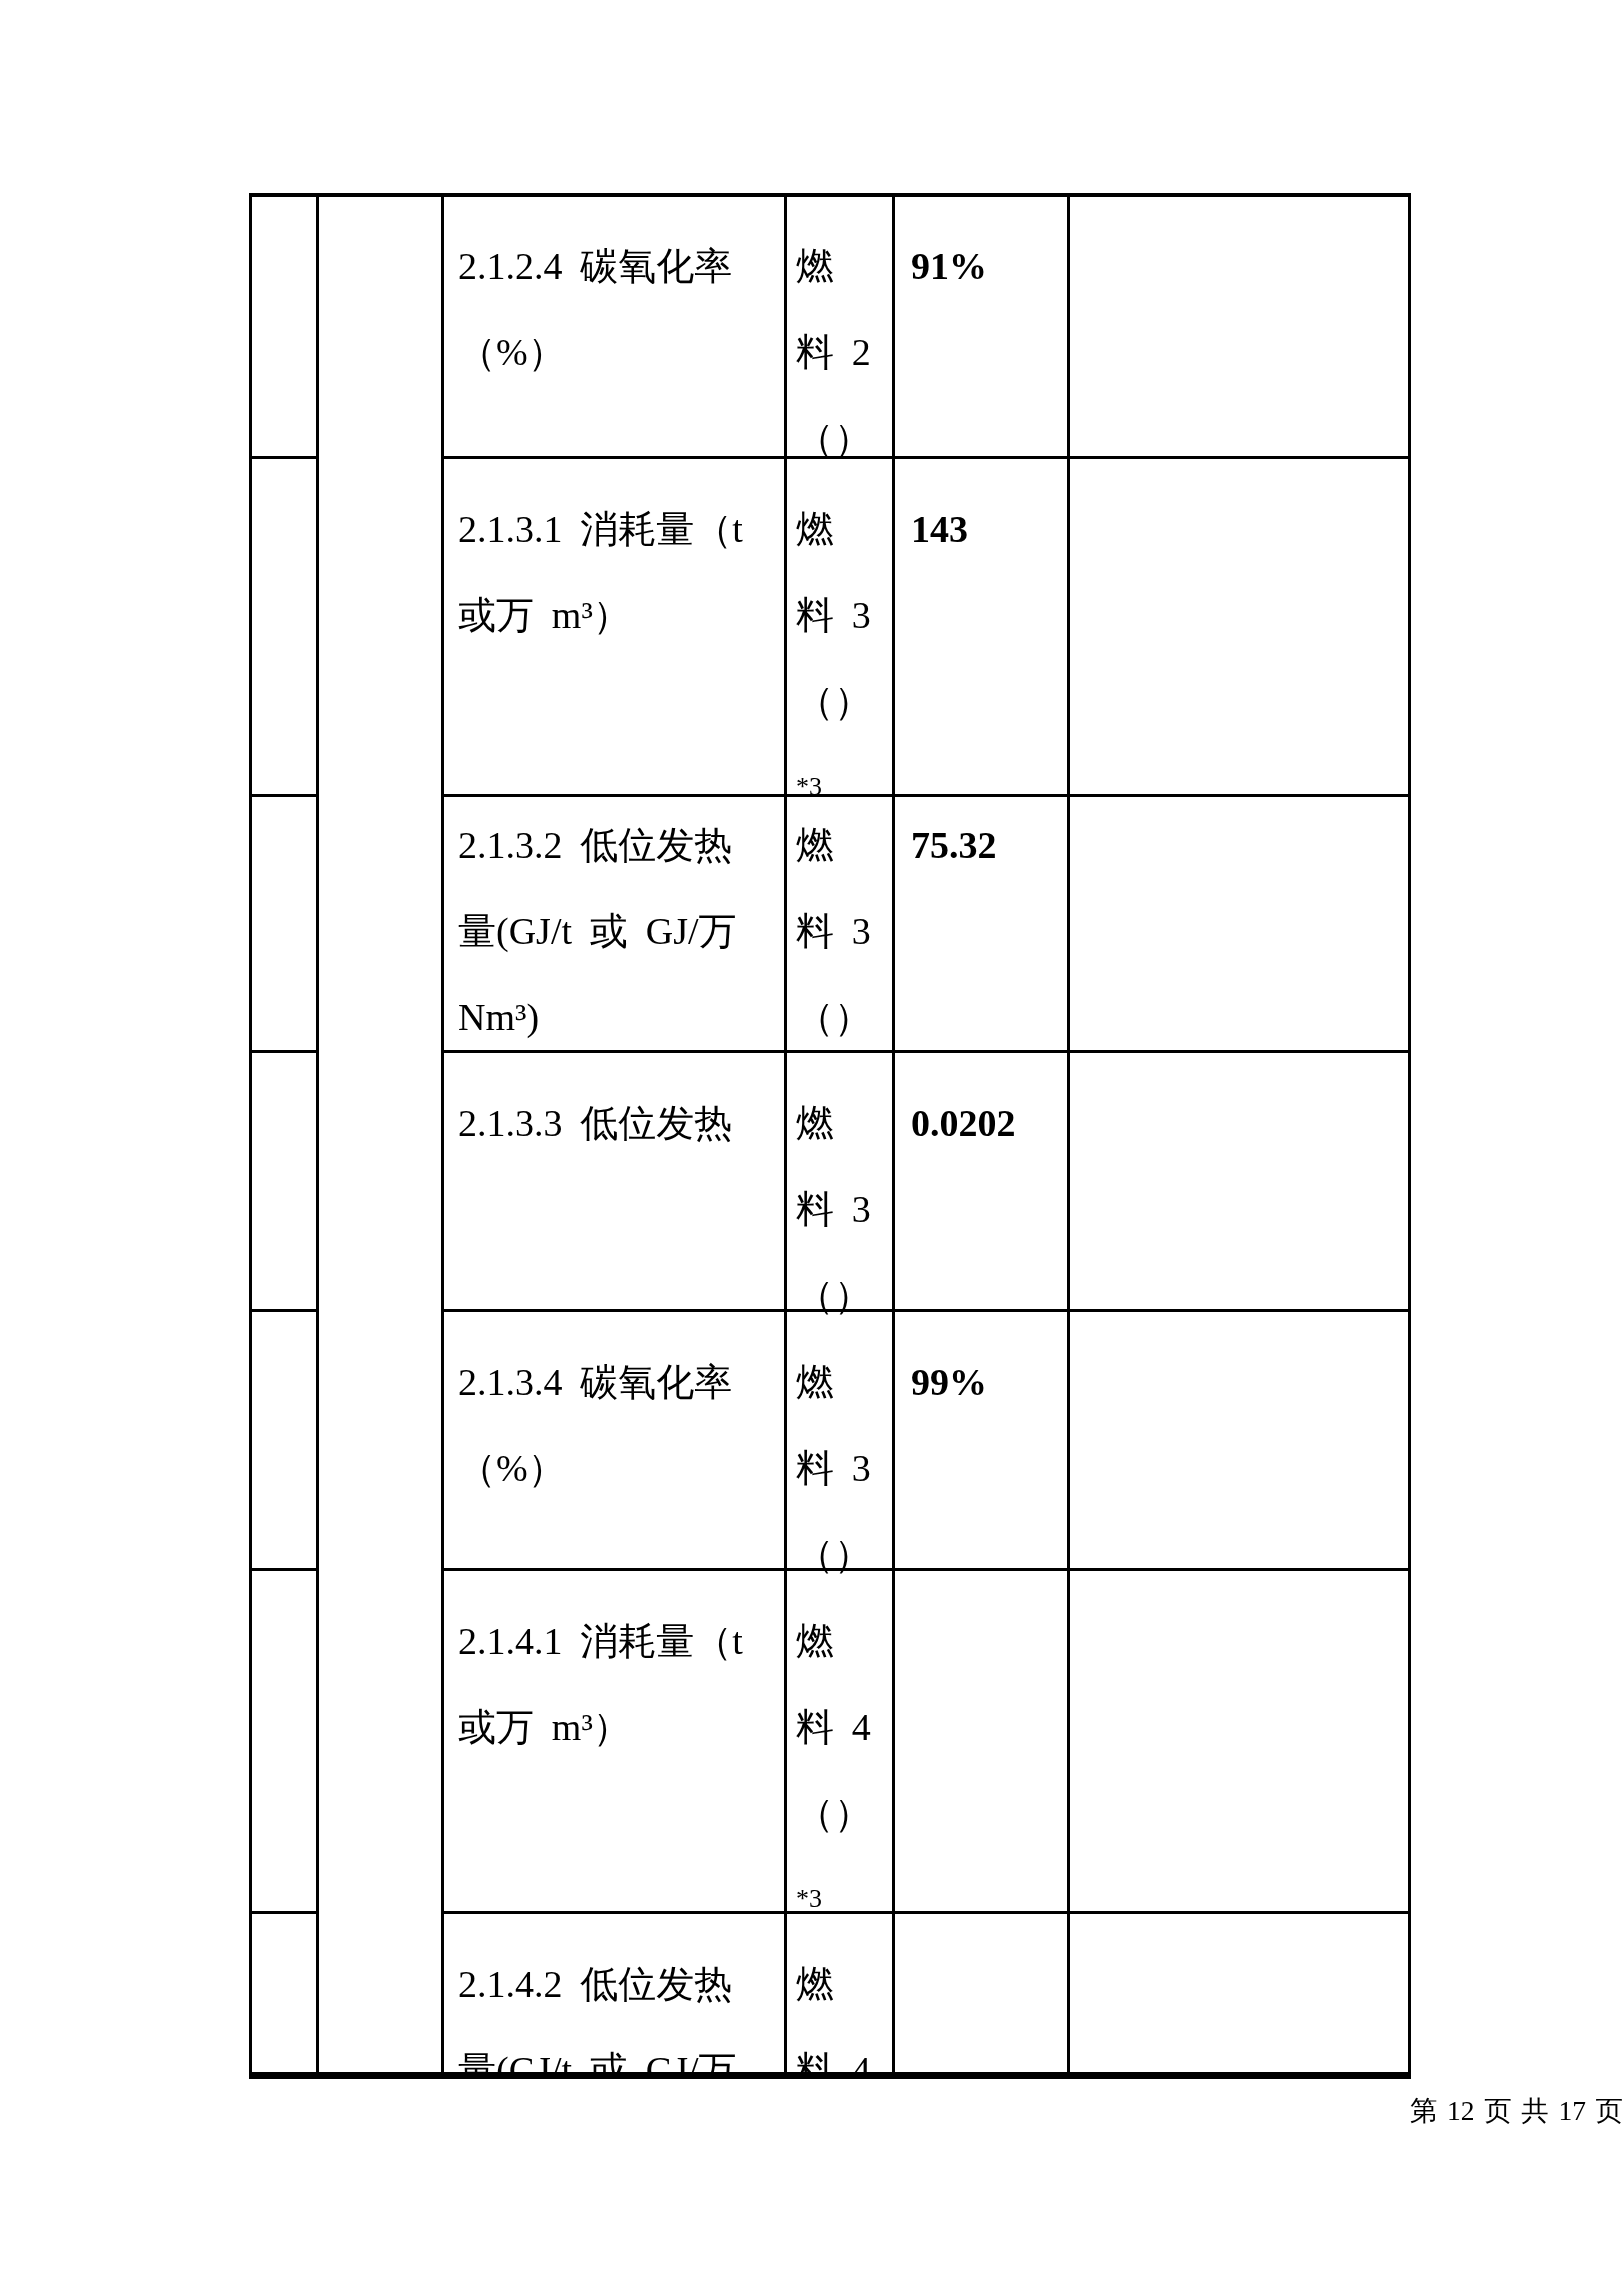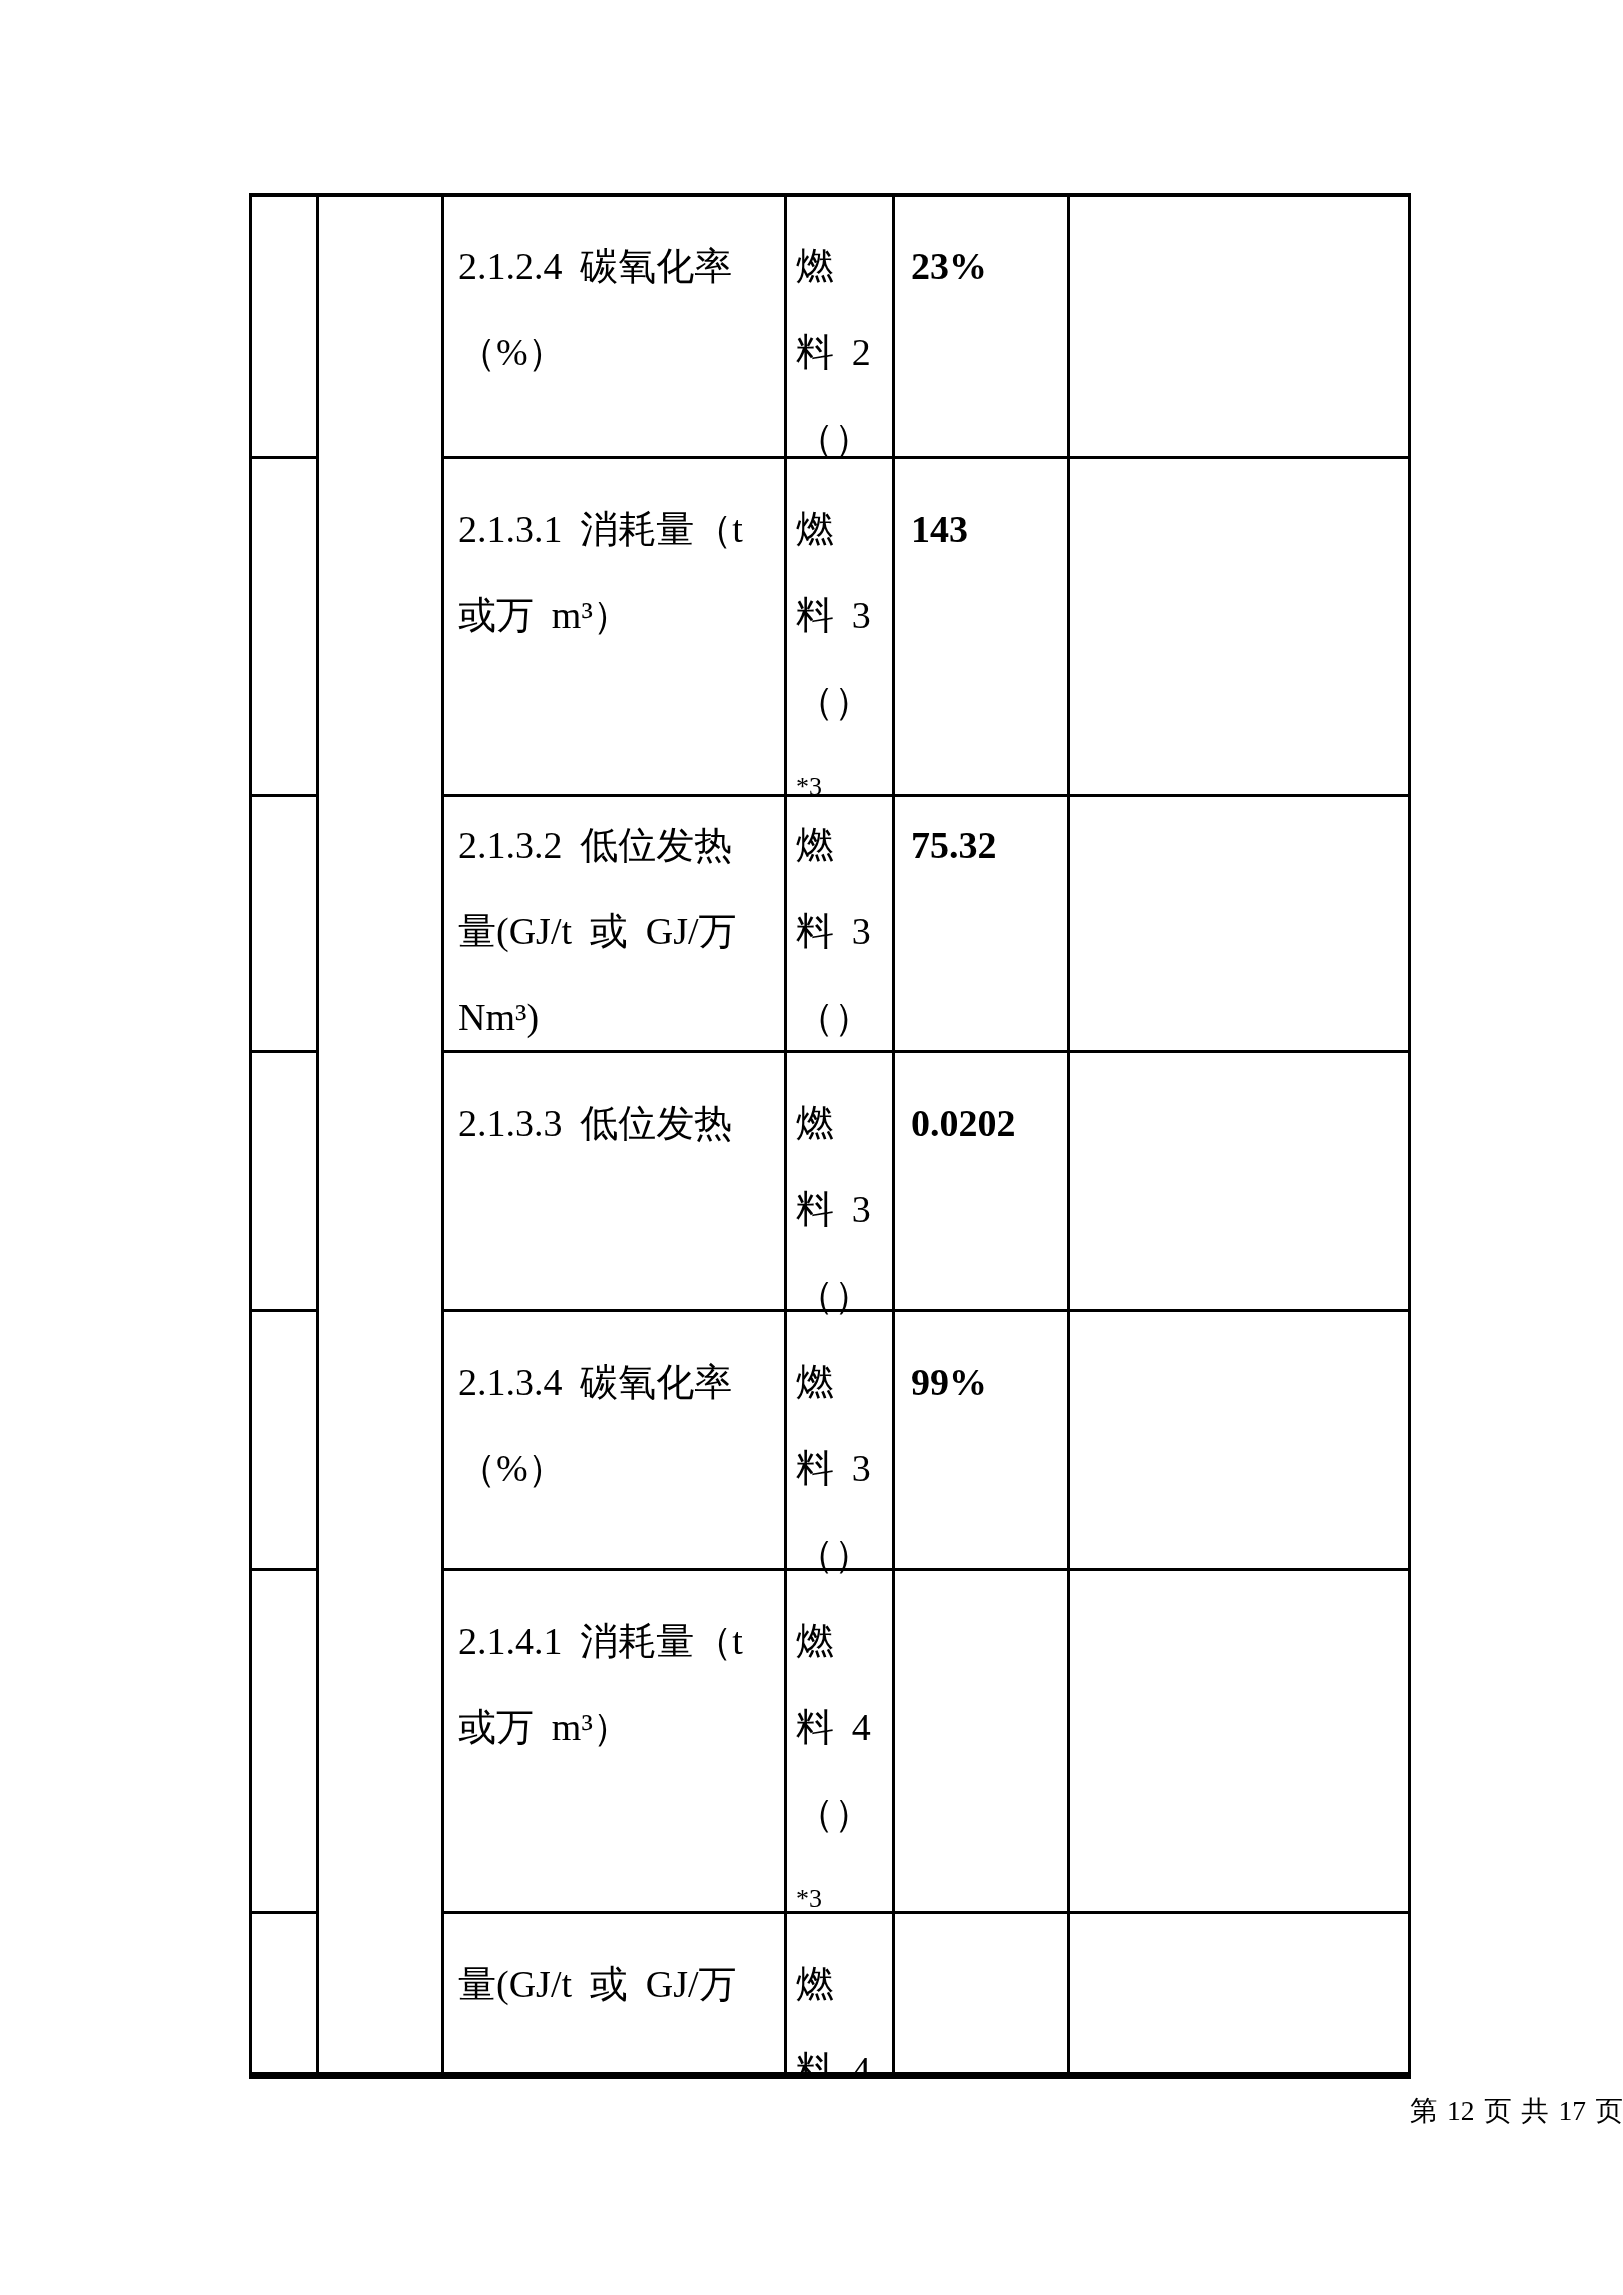--- a/index.html
+++ b/index.html
@@ -100,7 +100,7 @@
         <div class="tline">（）</div>
       </div>
       <div class="cell cell-value">
-        <div class="tline">23%</div>
+        <div class="tline">91%</div>
       </div>
     </div>
 

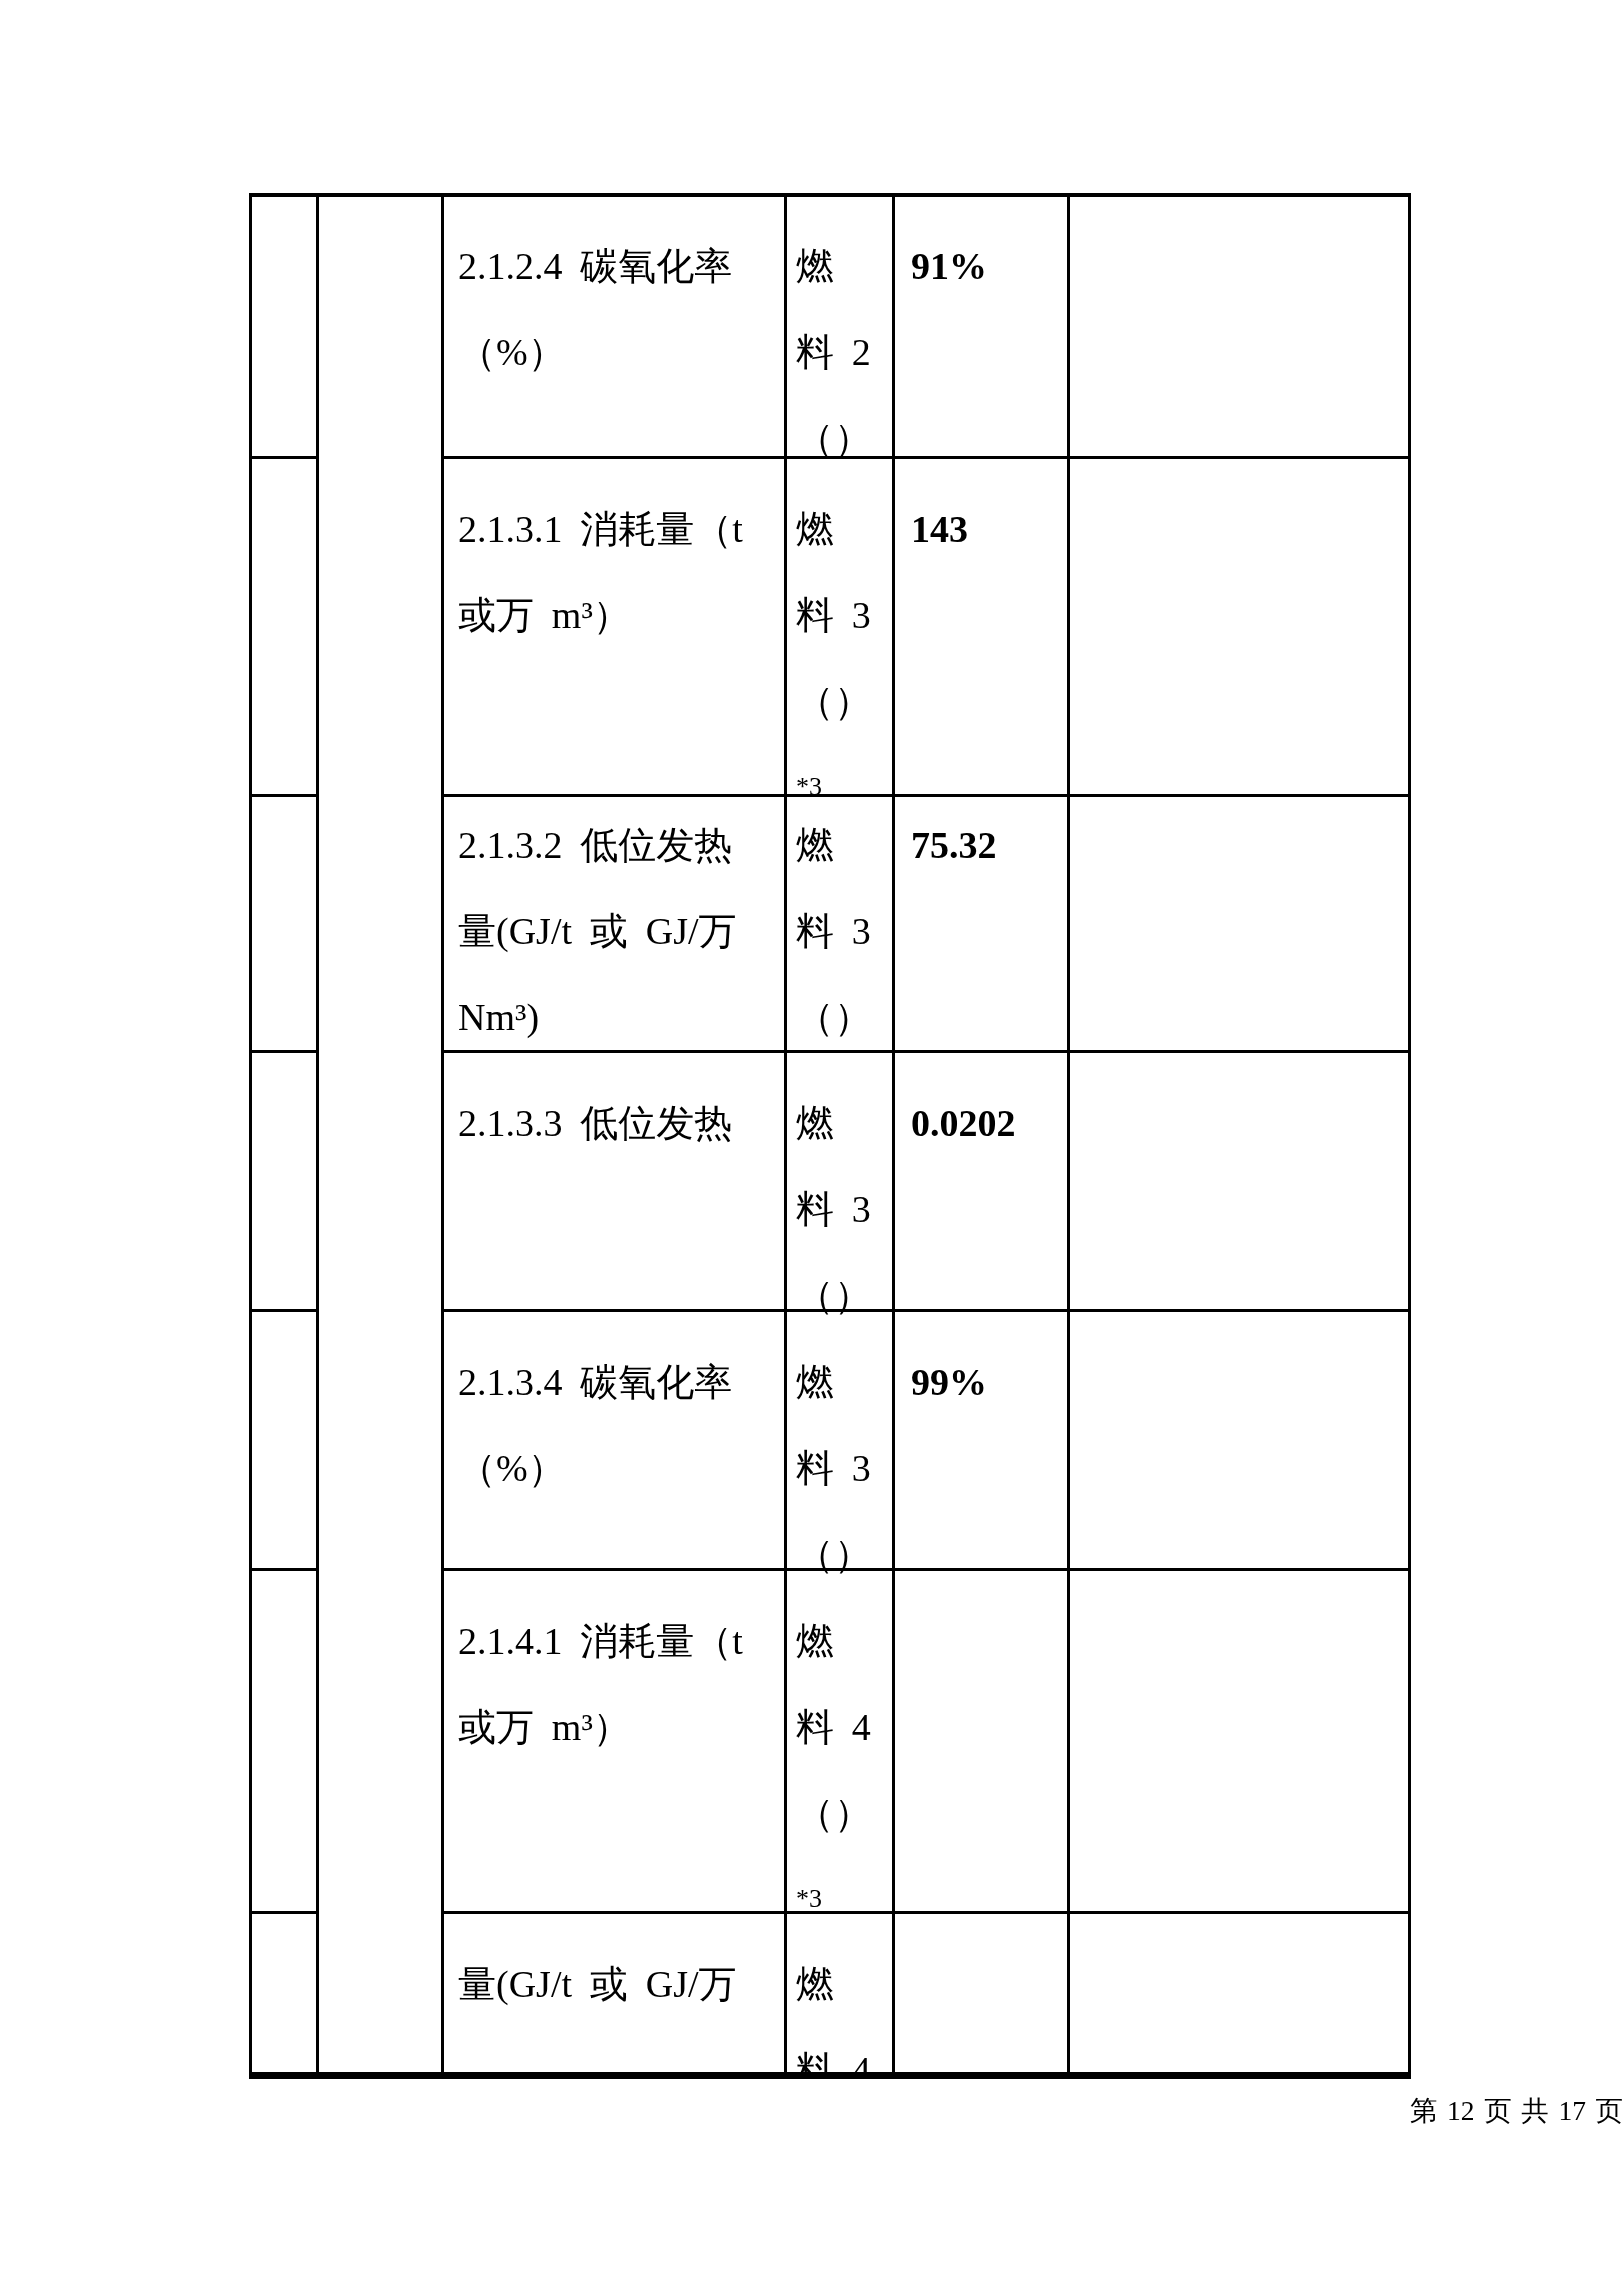--- a/index.html
+++ b/index.html
@@ -183,6 +183,7 @@
 
     <div class="trow" style="top:1718px;height:162px;overflow:hidden">
       <div class="cell cell-label">
+        <div class="tline">2.1.4.2 低位发热</div>
         <div class="tline">量(GJ/t 或 GJ/万</div>
       </div>
       <div class="cell cell-fuel">

